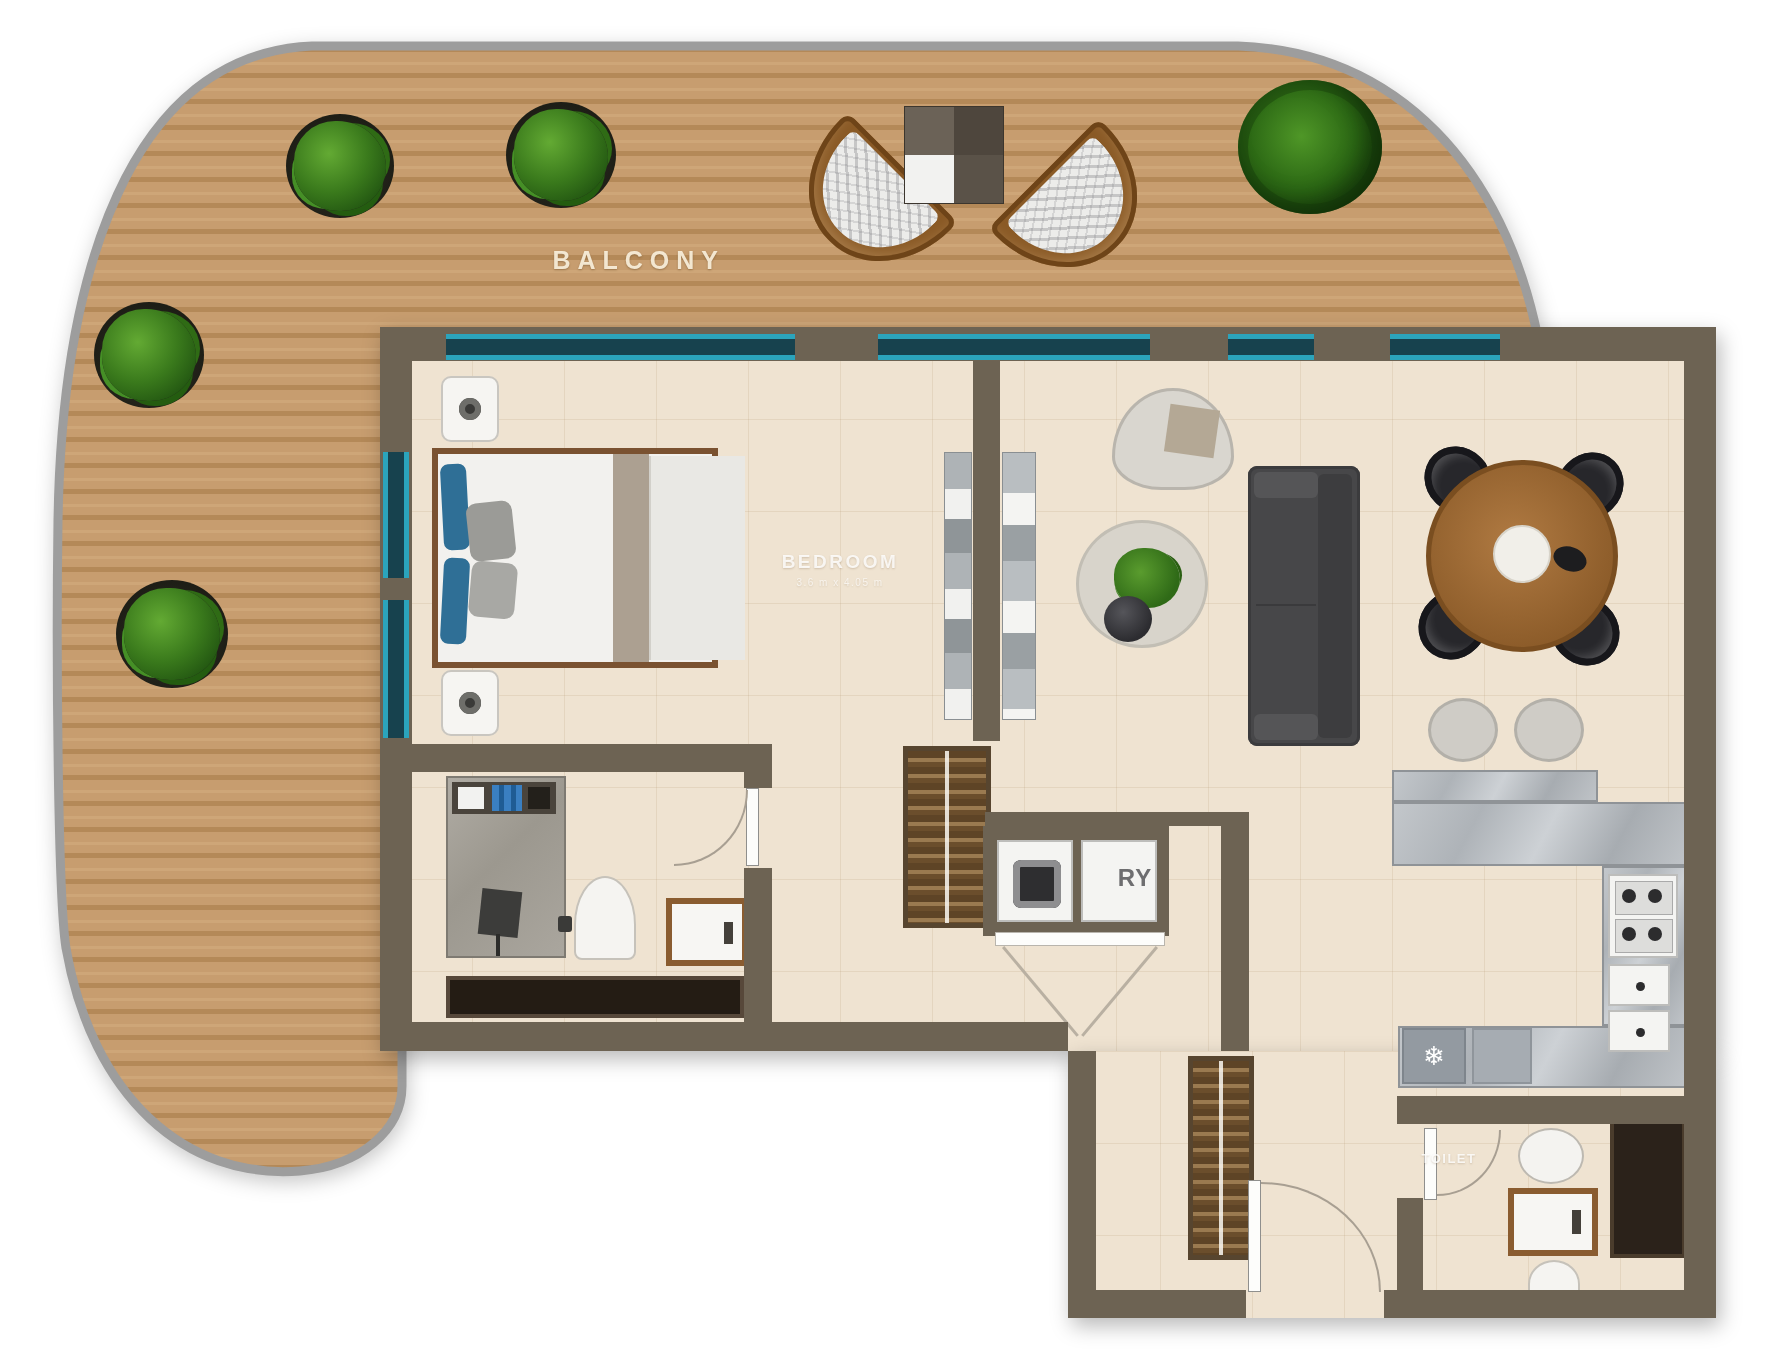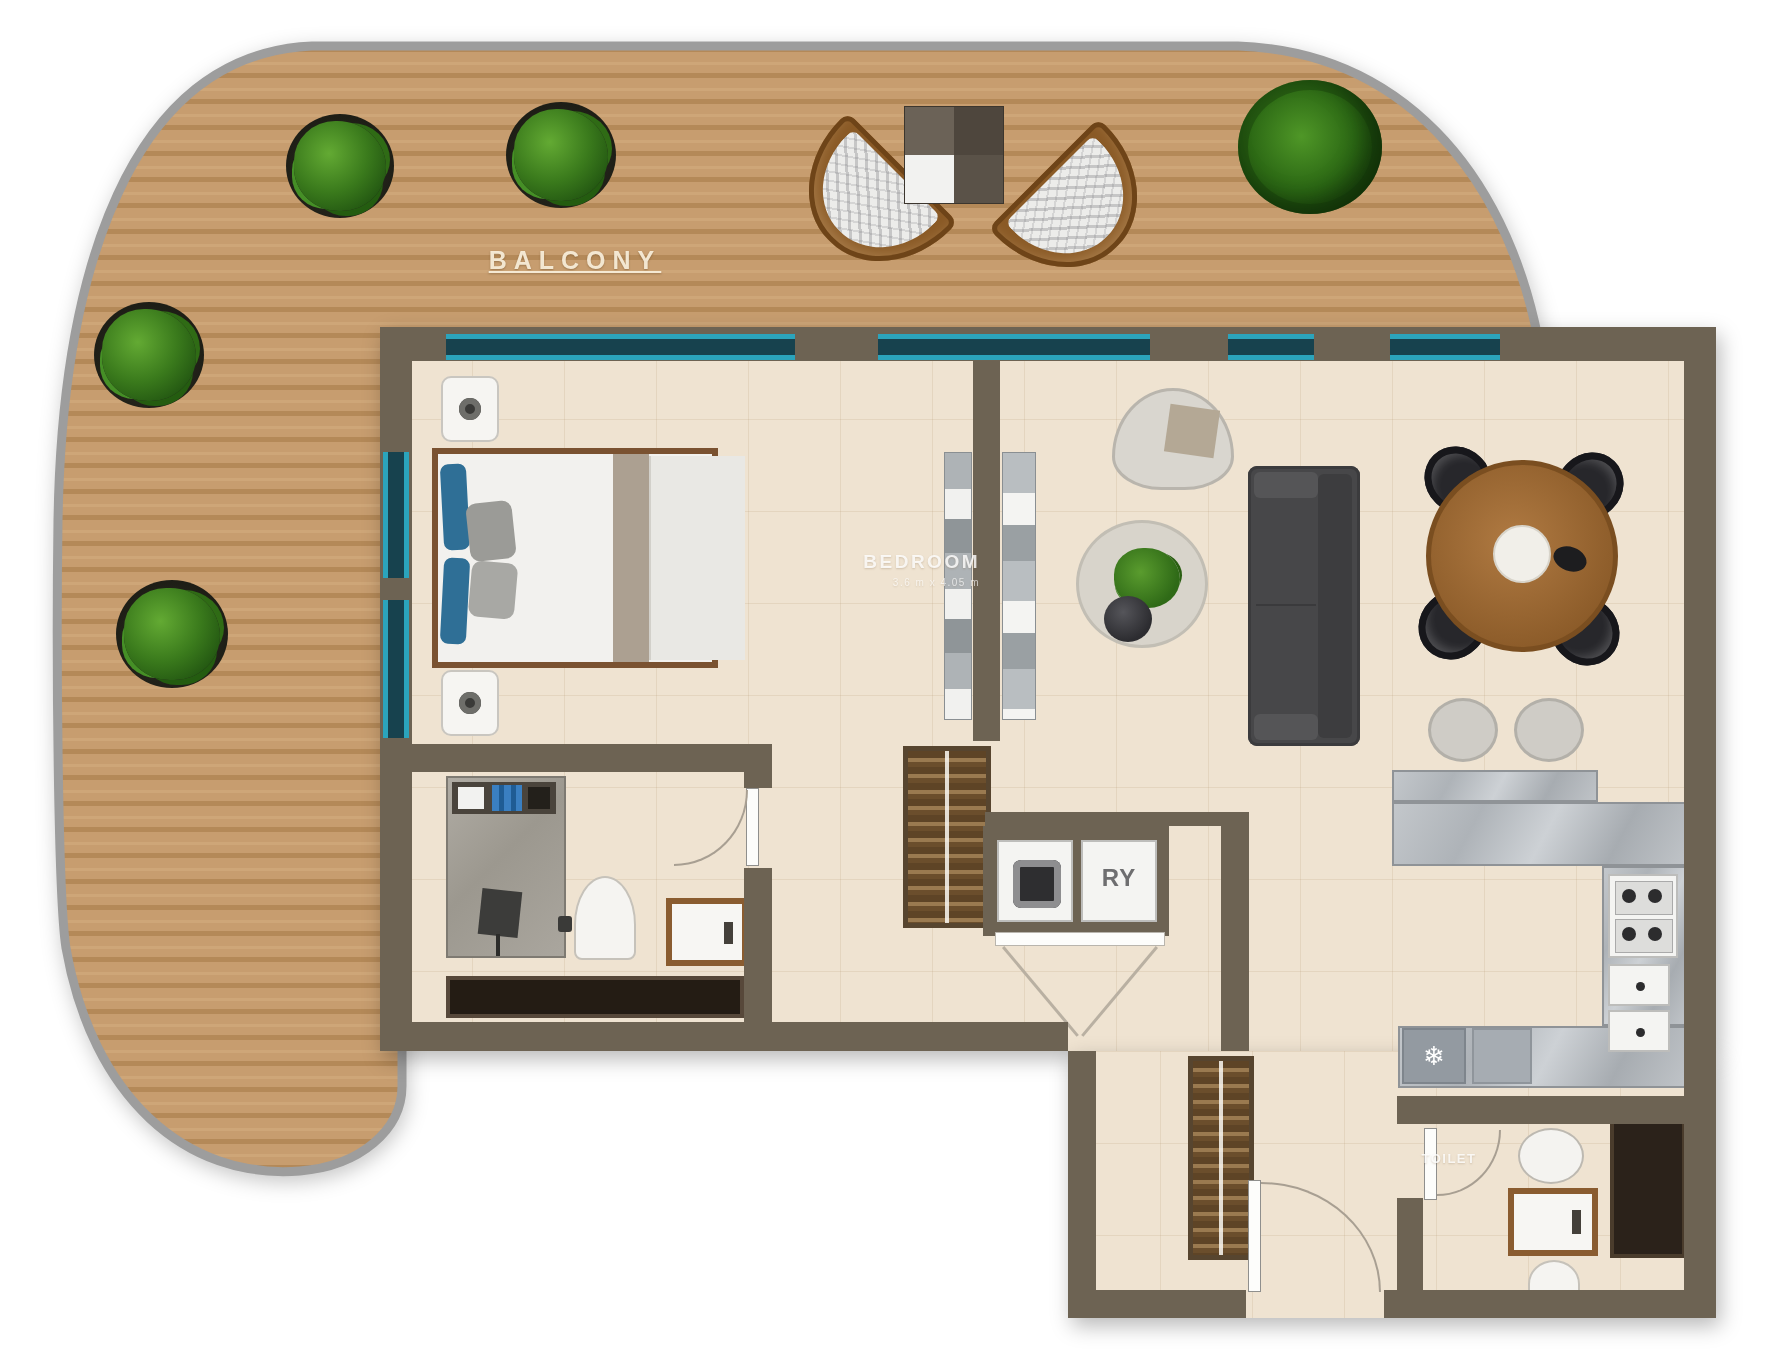--- a/index.html
+++ b/index.html
@@ -36,7 +36,7 @@
       text-align:center;font-size:19px;line-height:1.45;text-shadow:0 1px 2px rgba(120,90,60,.25);}
   .rlabel .dims{display:block;font-size:10px;font-weight:normal;letter-spacing:1.5px;opacity:.8;}
   .balcony-label{position:absolute;color:rgba(250,240,220,.92);font-weight:bold;font-size:25px;
-      letter-spacing:7px;text-align:center;text-shadow:0 1px 2px rgba(90,60,25,.4);text-decoration:underline;}
+      letter-spacing:7px;text-align:right;text-shadow:0 1px 2px rgba(90,60,25,.4);}
   .marble{position:absolute;border:2px solid #8f9397;box-sizing:border-box;
       background:linear-gradient(118deg,#c3c7cb 0%,#aeb3b8 28%,#cdd1d5 52%,#a7acb1 76%,#bfc3c7 100%);}
   .arcline{position:absolute;box-sizing:border-box;border:0 solid #a89f92;background:transparent;}

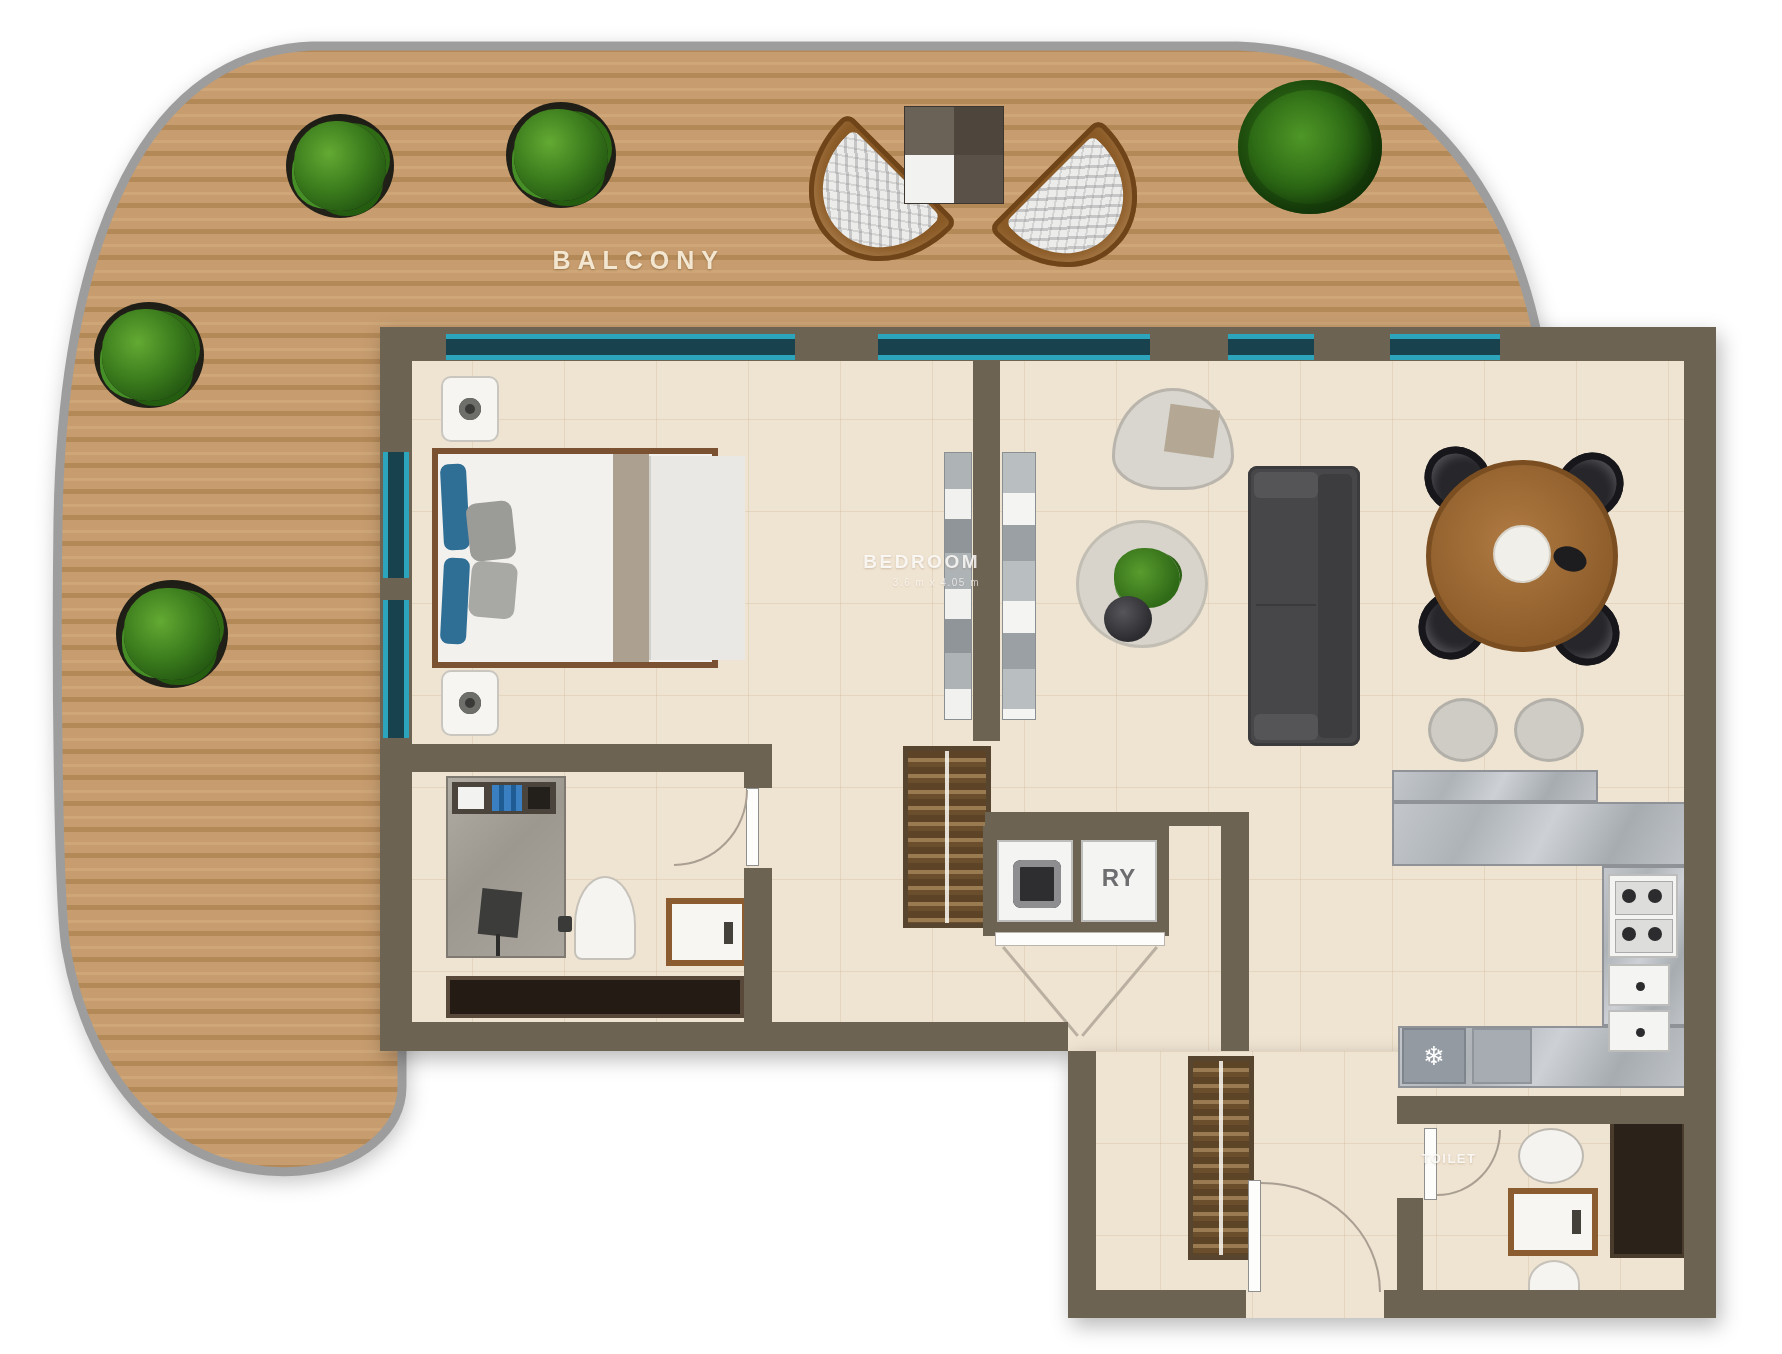--- a/index.html
+++ b/index.html
@@ -229,7 +229,7 @@
   <div class="win-v" style="left:383px;top:452px;height:126px;"></div>
   <div class="win-v" style="left:383px;top:600px;height:138px;"></div>
 
-  <div class="rlabel" style="left:700px;top:548px;width:280px;text-align:right;">
+  <div class="rlabel" style="left:700px;top:548px;width:280px;">
     <span>BEDROOM</span>
     <span class="dims">3.6 m x 4.05 m</span>
   </div>

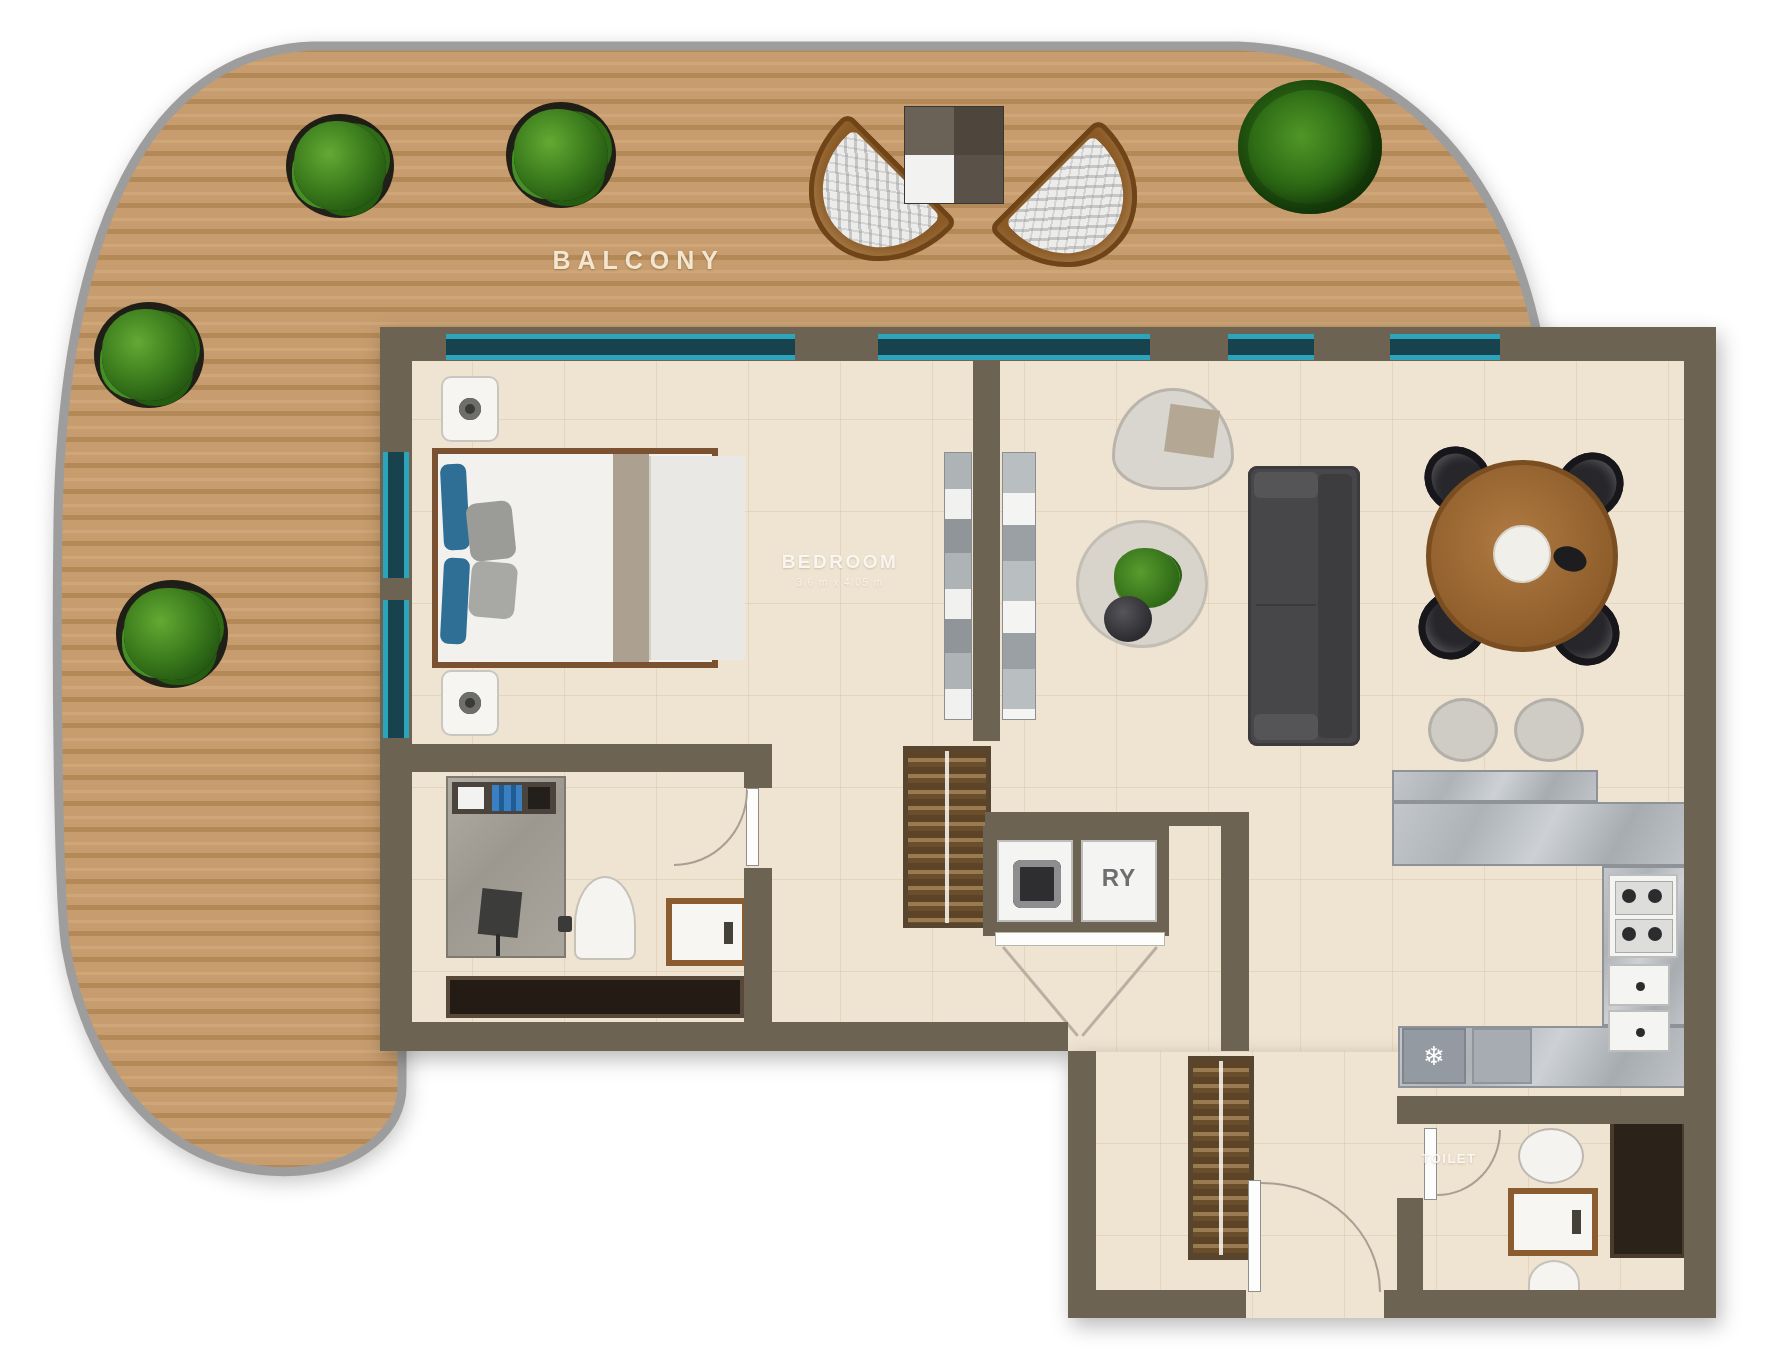--- a/index.html
+++ b/index.html
@@ -184,7 +184,7 @@
     <div class="abs" style="left:14px;top:18px;width:48px;height:48px;background:#2e2e30;border-radius:8px;box-shadow:inset 0 0 0 7px #8e8e90;"></div>
   </div>
   <div class="appl" style="left:1081px;top:840px;width:76px;height:82px;">
-    <div class="abs" style="left:0;top:22px;width:72px;text-align:center;color:#6e6e70;font-weight:bold;font-size:24px;letter-spacing:1px;">RY</div>
+    <div class="abs" style="left:16px;top:22px;width:72px;text-align:center;color:#6e6e70;font-weight:bold;font-size:24px;letter-spacing:1px;">RY</div>
   </div>
   <div class="abs" style="left:995px;top:932px;width:170px;height:14px;background:#fdfdfb;border:1px solid #b9b5ad;box-sizing:border-box;"></div>
   <div class="abs" style="left:1002px;top:948px;width:3px;height:116px;background:#b9b0a2;transform:rotate(-40deg);transform-origin:top left;"></div>

